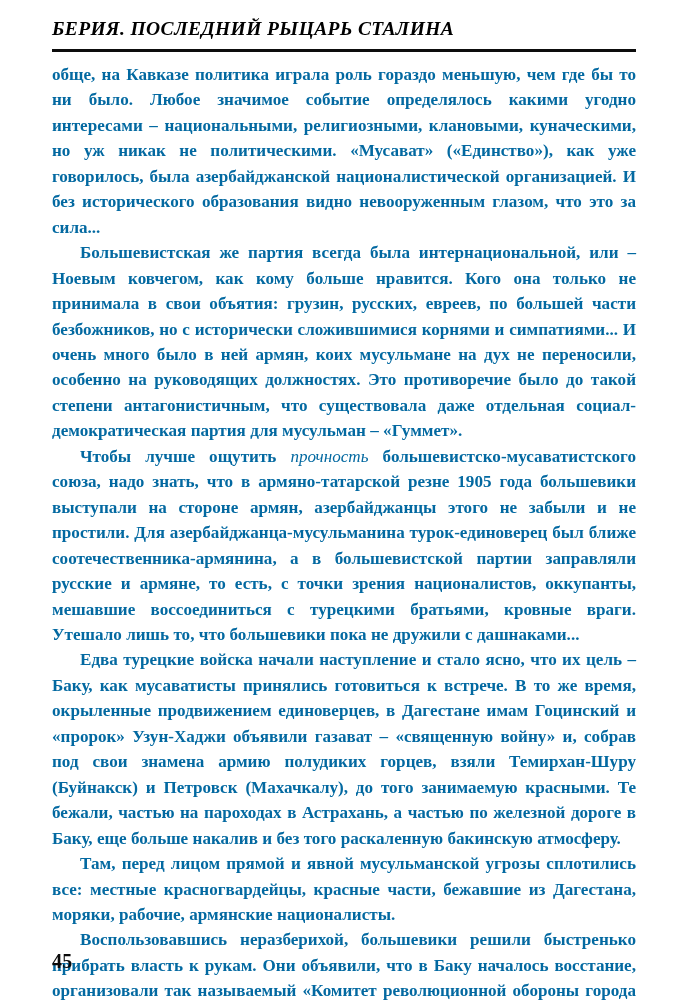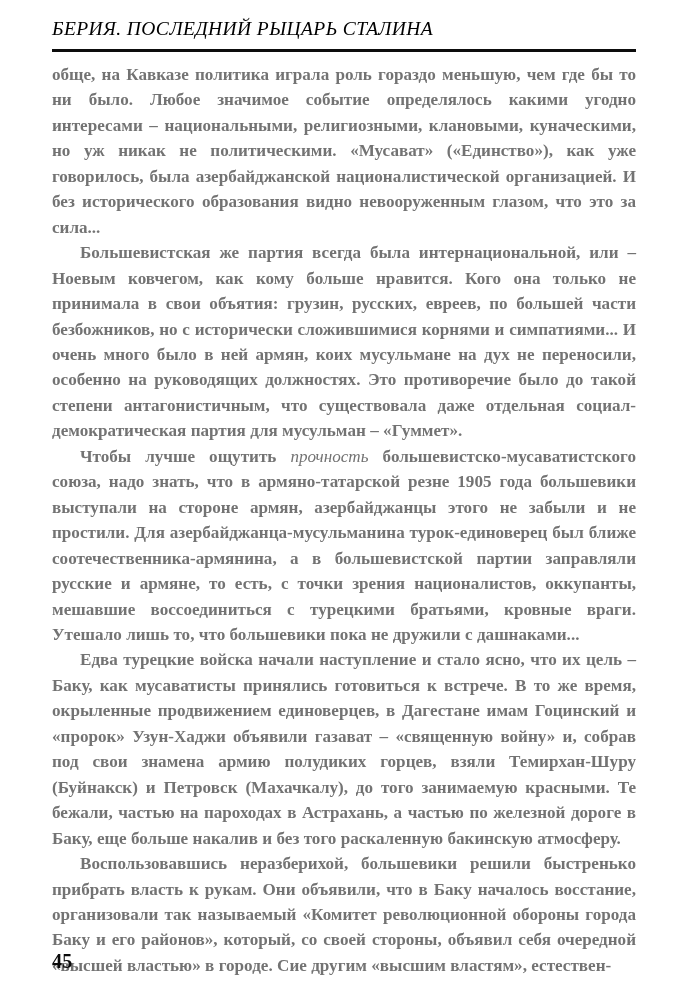--- a/index.html
+++ b/index.html
@@ -37,7 +37,7 @@
 
   .running-head-title {
     font-family: "Liberation Serif", "DejaVu Serif", serif;
-    font-weight: normal;
+    font-weight: bold;
     font-style: italic;
     font-size: 19.5px;
     letter-spacing: 0.4px;

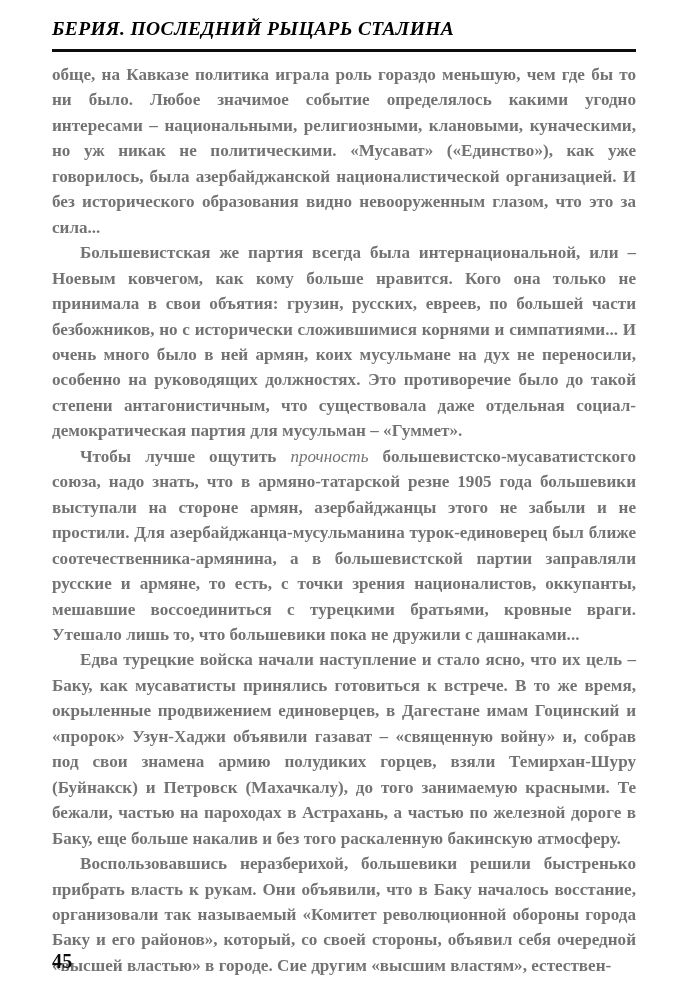--- a/index.html
+++ b/index.html
@@ -72,7 +72,7 @@
     text-justify: inter-word;
     text-indent: 28px;
     font-weight: 600;
-    color: #737373;
+    color: #0369a1;
     hyphens: manual;
     word-spacing: 0.1px;
   }

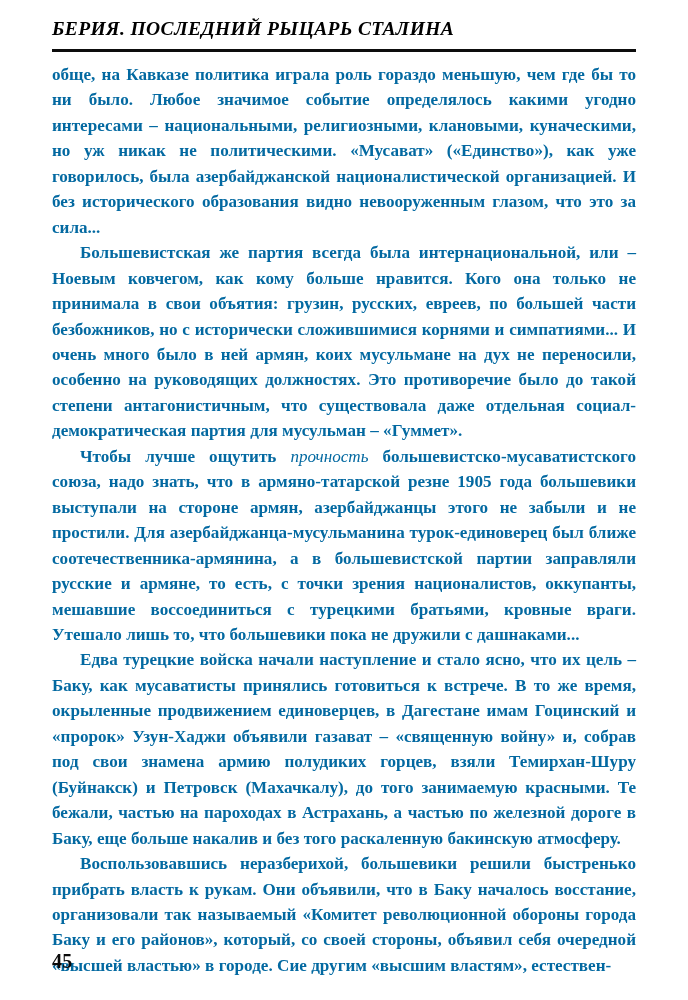--- a/index.html
+++ b/index.html
@@ -119,6 +119,7 @@
 
     <p class="para">Едва турецкие войска начали наступление и стало ясно, что их цель – Баку, как мусаватисты принялись готовиться к встрече. В то же время, окрыленные продвижением единоверцев, в Дагестане имам Гоцинский и «пророк» Узун-Хаджи объявили газават – «священную войну» и, собрав под свои знамена армию полудиких горцев, взяли Темирхан-Шуру (Буйнакск) и Петровск (Махачкалу), до того занимаемую красными. Те бежали, частью на пароходах в Астрахань, а частью по железной дороге в Баку, еще больше накалив и без того раскаленную бакинскую атмосферу.</p>
 
+    <p class="para">Там, перед лицом прямой и явной мусульманской угрозы сплотились все: местные красногвардейцы, красные части, бежавшие из Дагестана, моряки, рабочие, армянские националисты.</p>
 
     <p class="para">Воспользовавшись неразберихой, большевики решили быстренько прибрать власть к рукам. Они объявили, что в Баку началось восстание, организовали так называемый «Комитет революционной обороны города Баку и его районов», который, со своей стороны, объявил себя очередной «высшей властью» в городе. Сие другим «высшим властям», естествен-</p>
 

